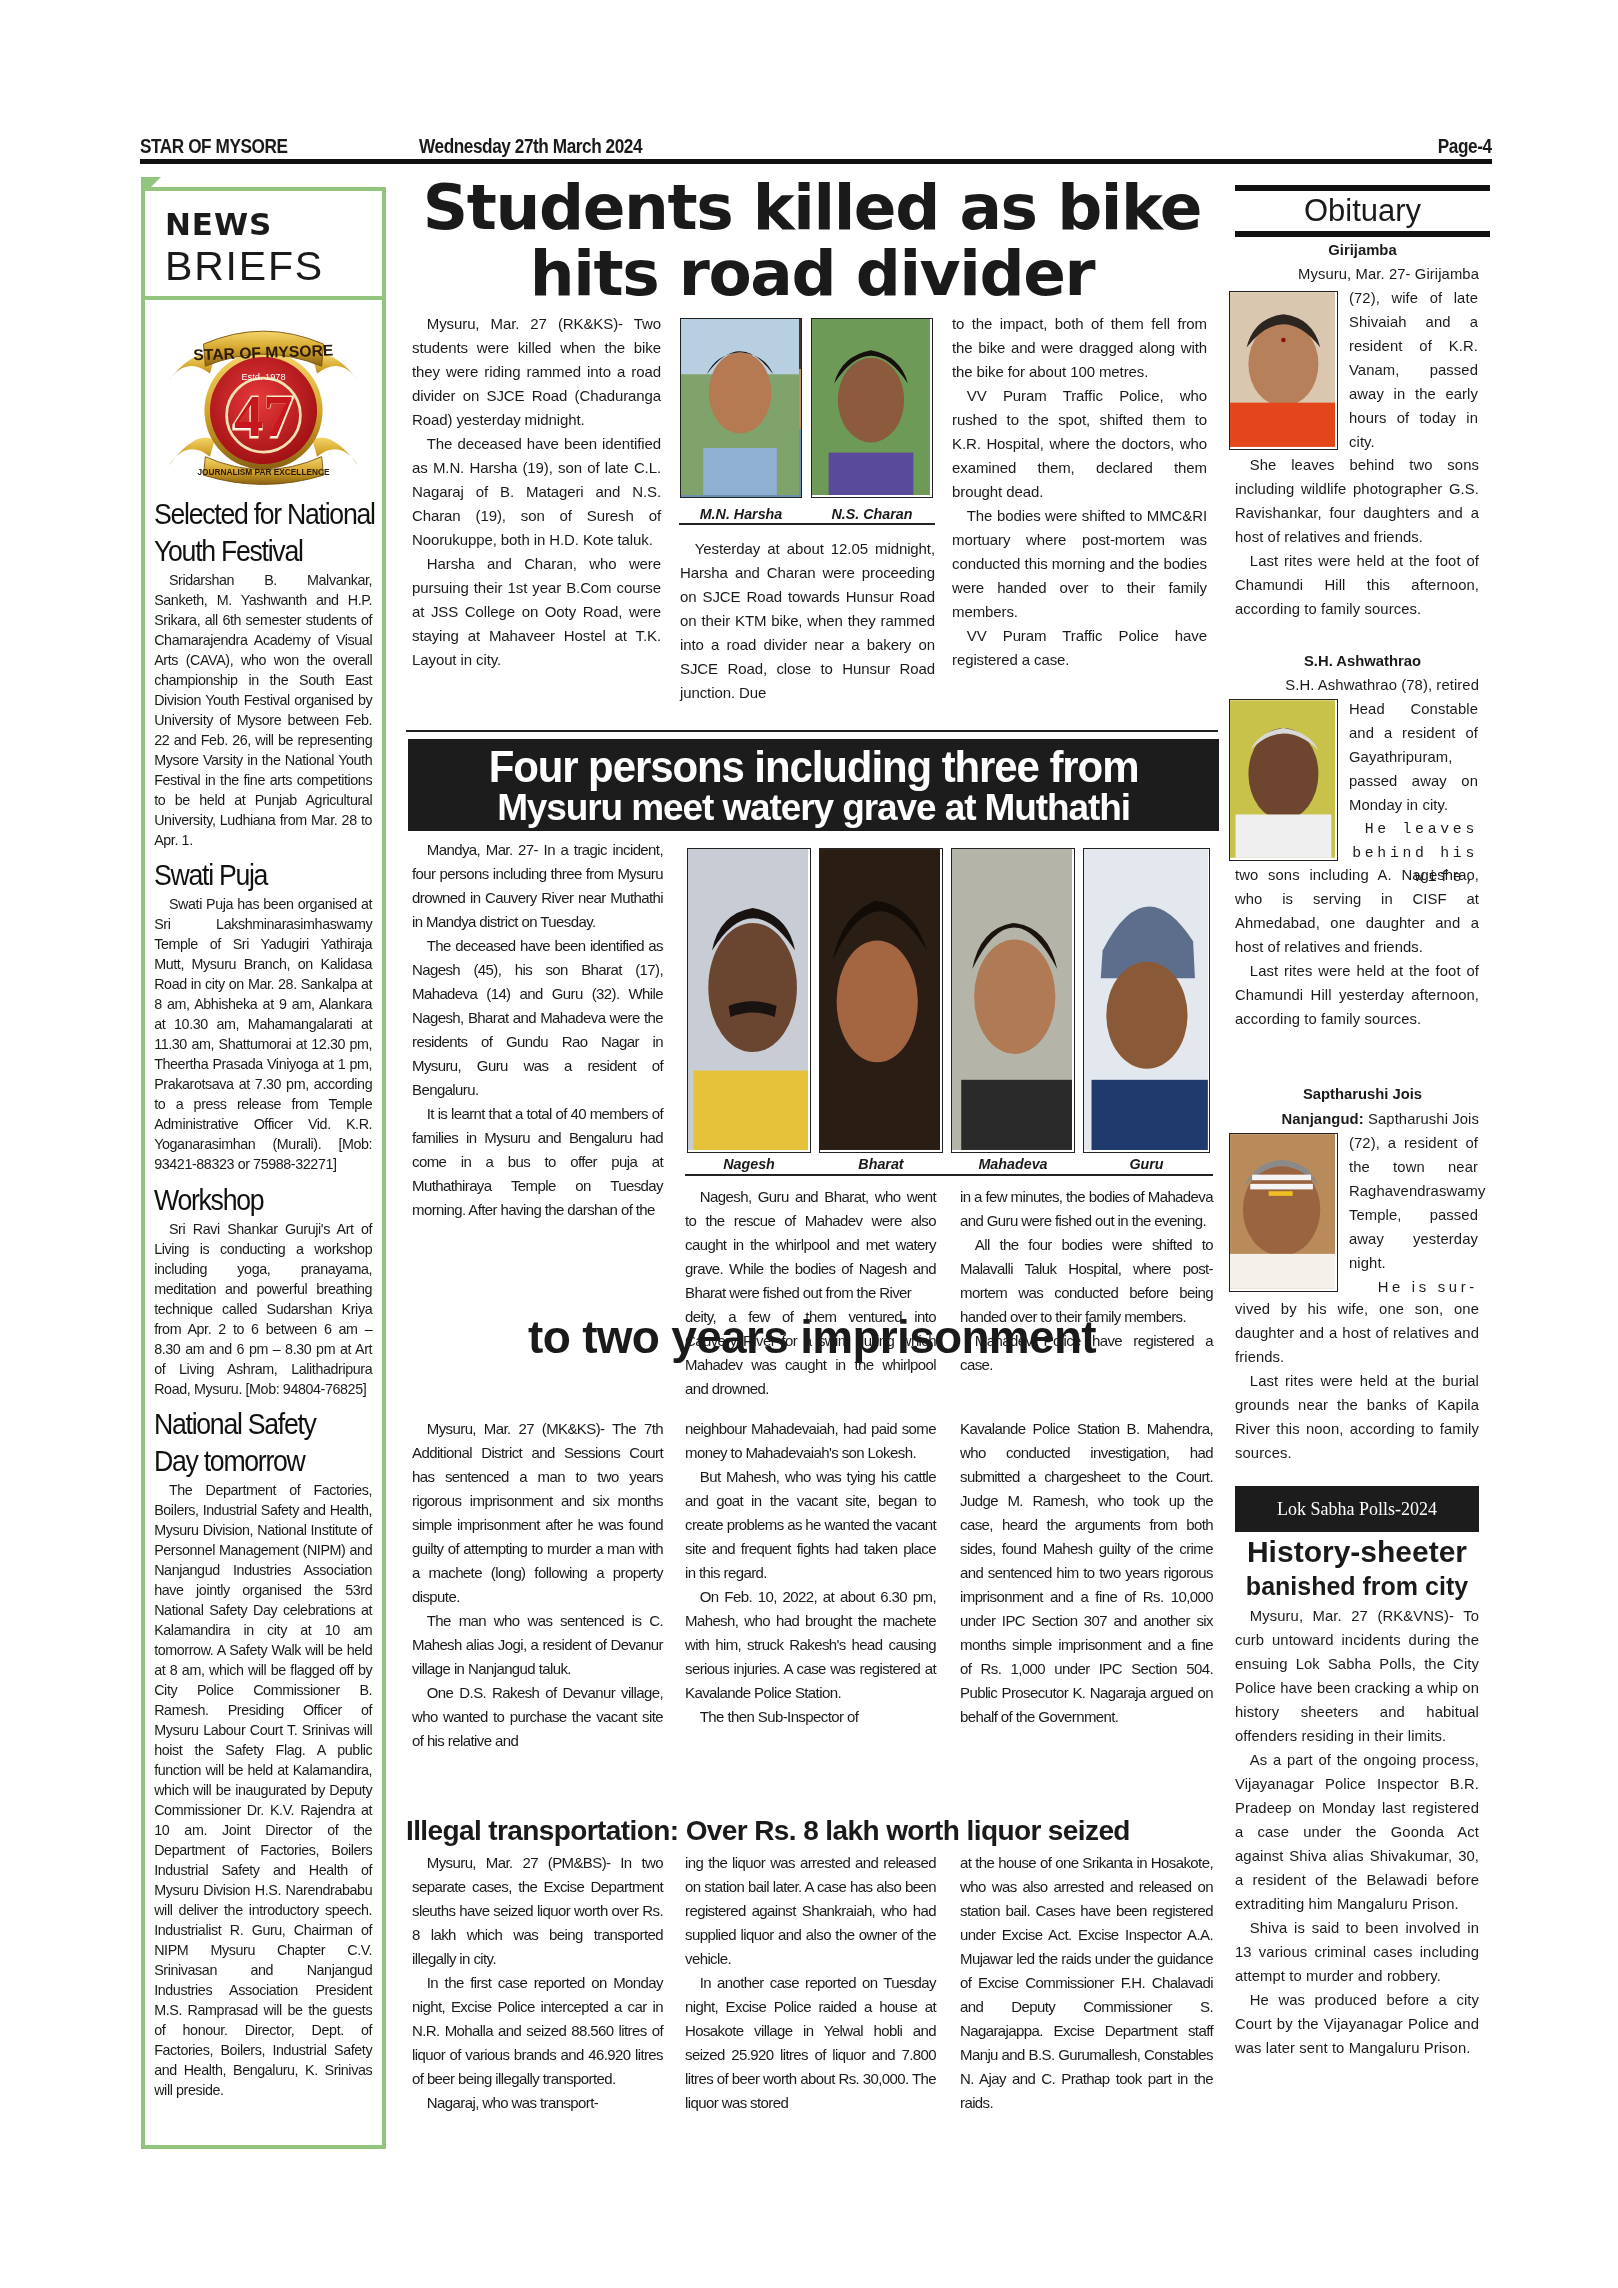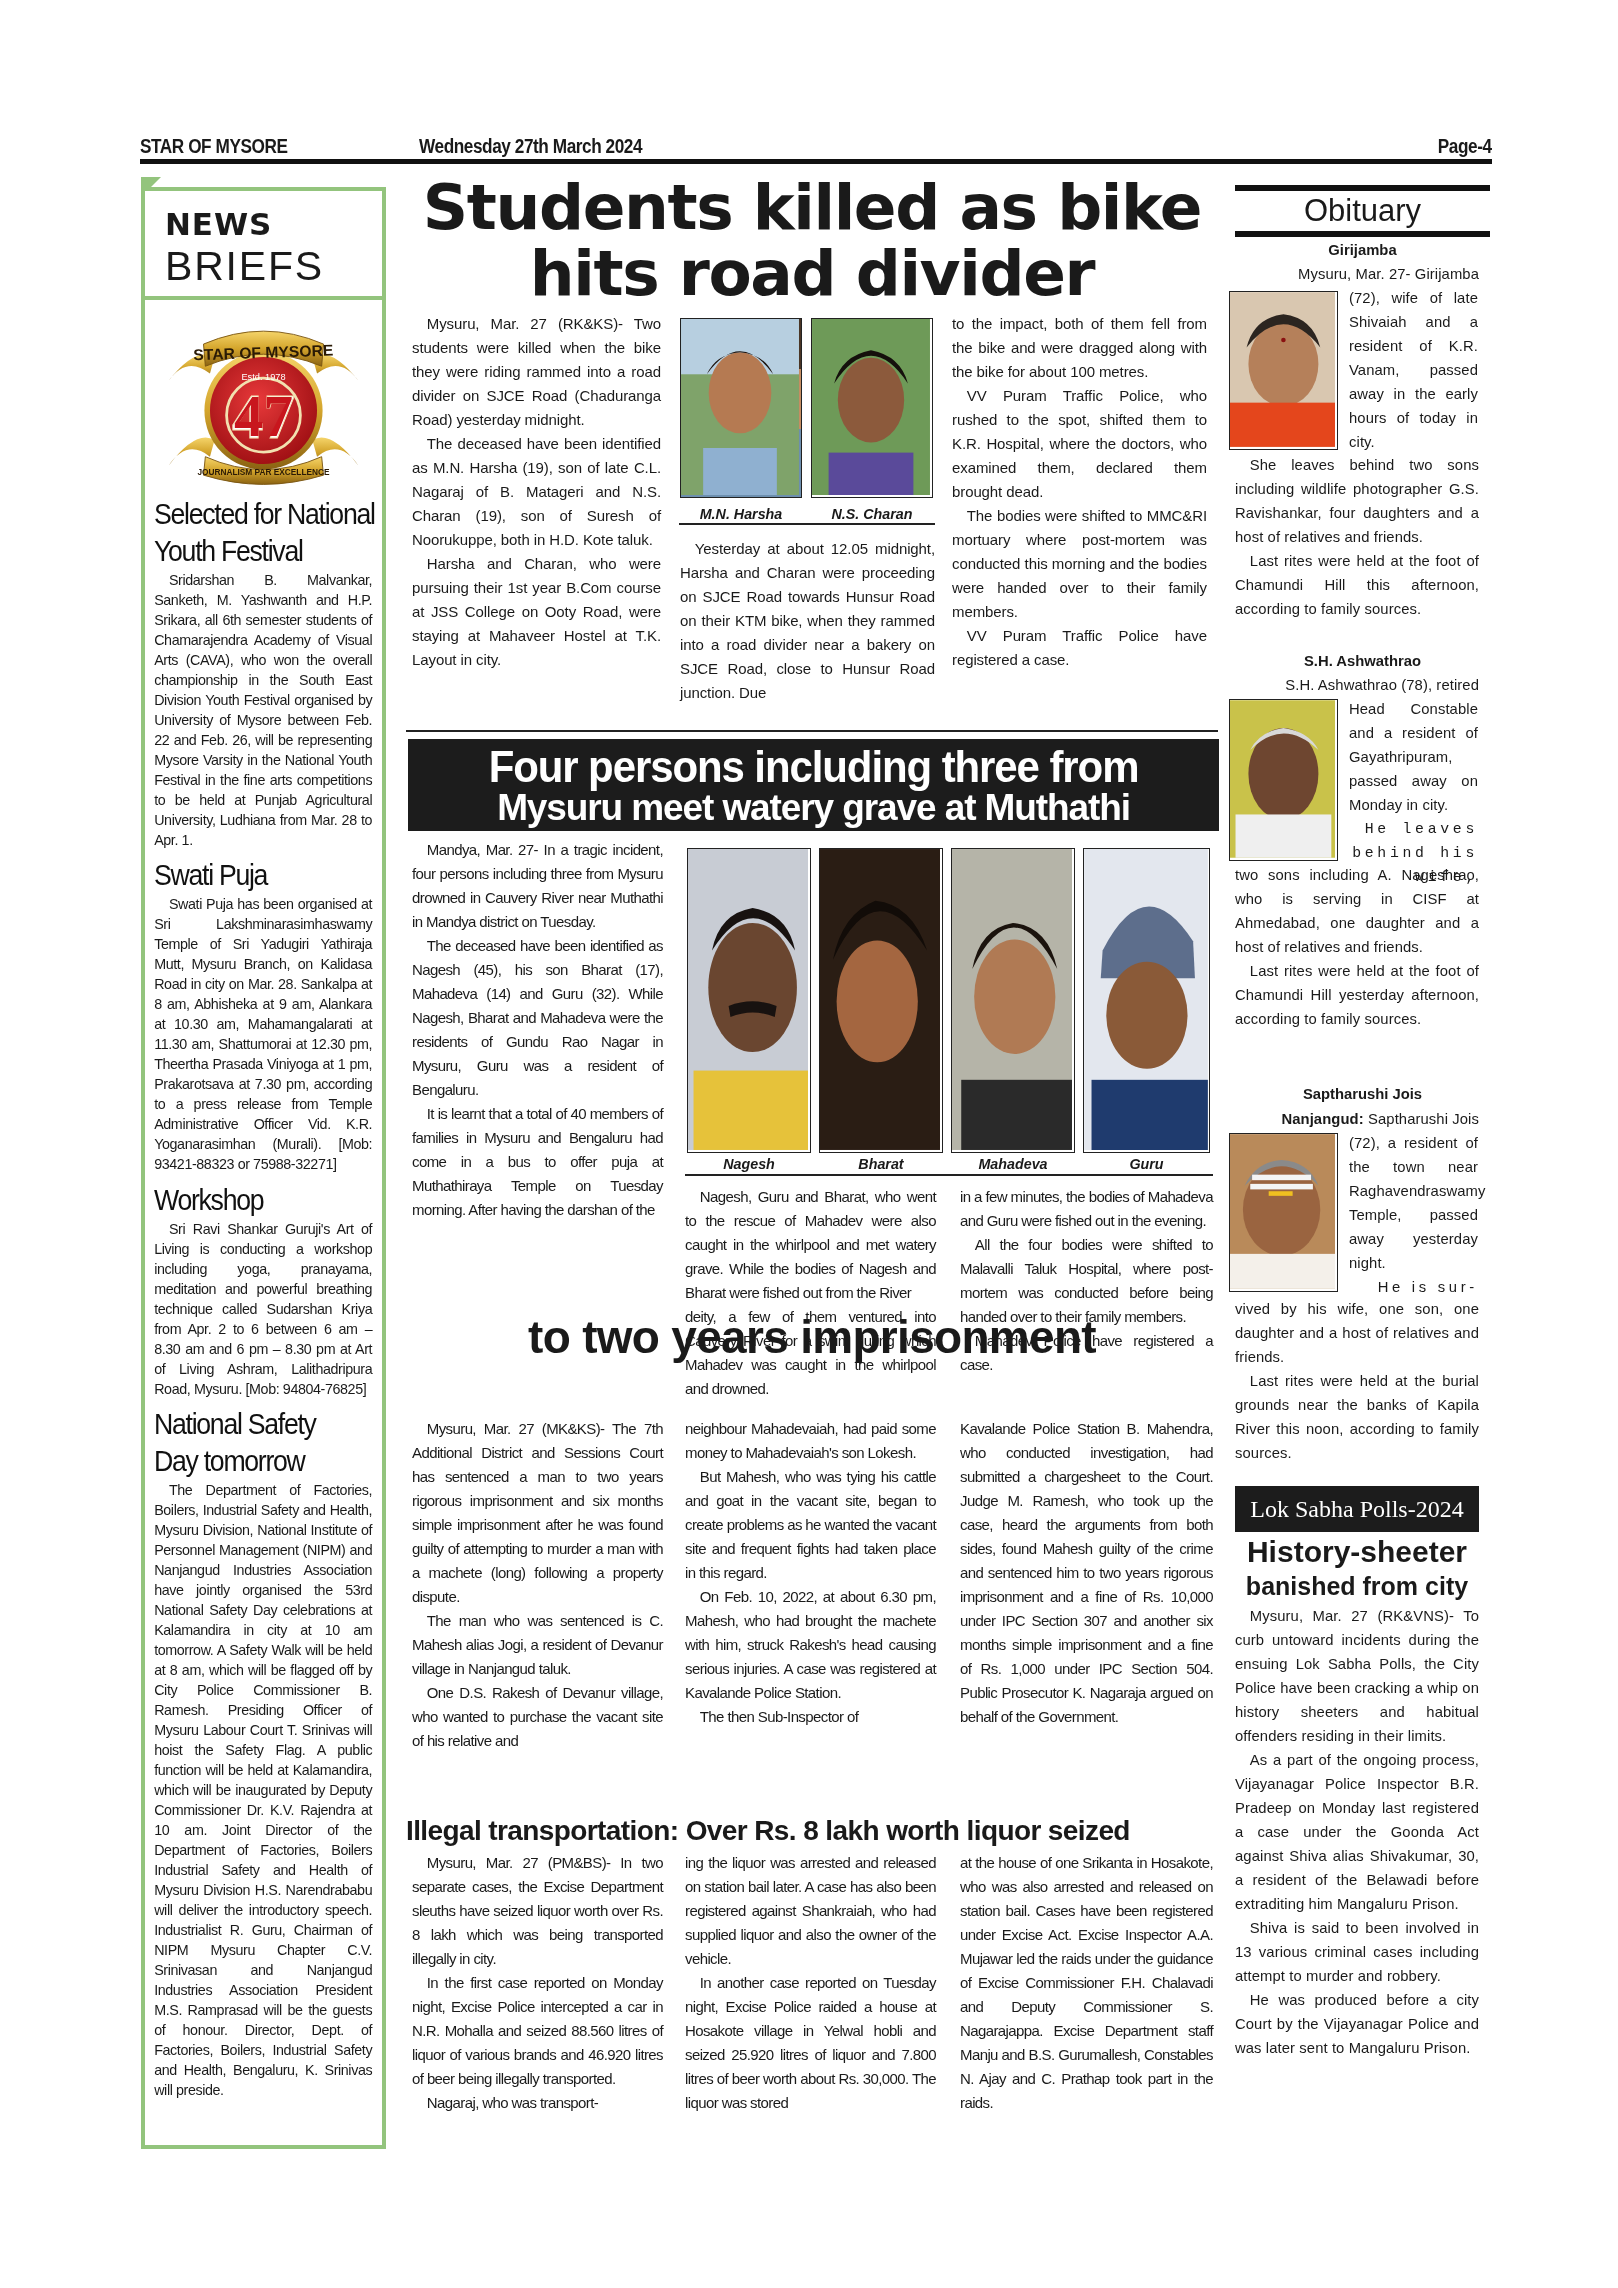--- a/index.html
+++ b/index.html
@@ -54,7 +54,7 @@
   .obit-name { position: absolute; left: 1235px; width: 255px; text-align: center; font-weight: bold; font-size: 14.8px; }
   .ocol { position: absolute; font-size: 14.8px; line-height: 24px; text-align: justify; letter-spacing: 0.1px; }
   .ocol p { margin: 0; text-indent: 14.8px; }
-  .lok-bar { left: 1235px; top: 1486px; width: 244px; height: 46px; background: #1c1c1c; color: #fff; font-family: "Liberation Serif", serif; font-size: 24px; line-height: 46px; text-align: center; }
+  .lok-bar { left: 1235px; top: 1486px; width: 244px; height: 46px; background: #1c1c1c; color: #fff; font-family: "Liberation Serif", serif; font-size: 18px; line-height: 46px; text-align: center; }
   .lok-h { left: 1235px; top: 1532px; width: 244px; text-align: center; font-weight: bold; }
   .lok-h .a { display: block; font-size: 30px; line-height: 39px; }
   .lok-h .b { display: block; font-size: 25px; line-height: 31px; }

